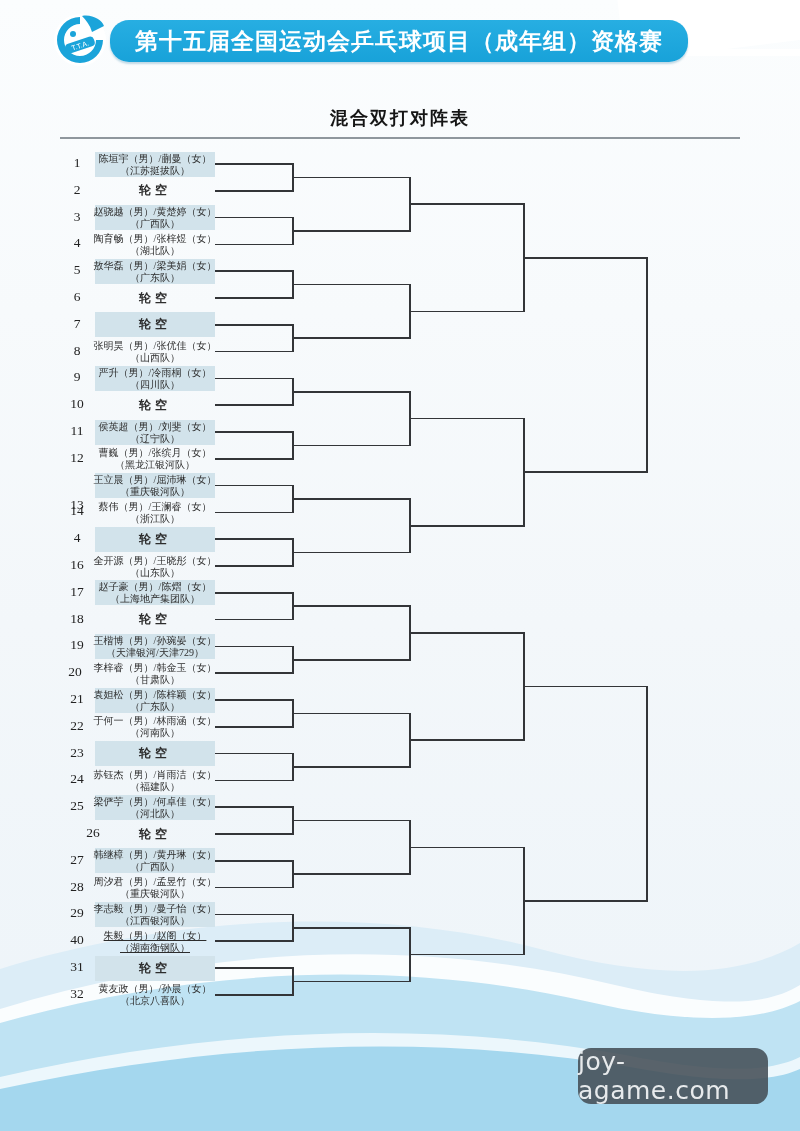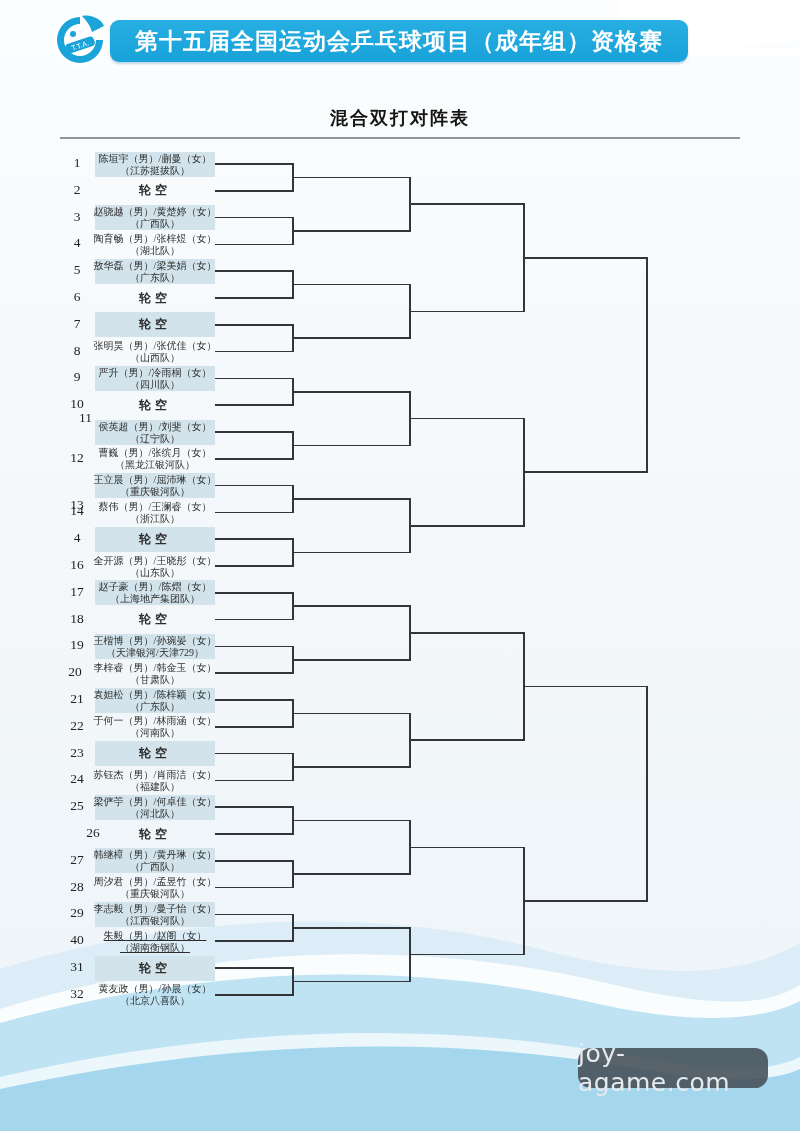--- a/index.html
+++ b/index.html
@@ -19,7 +19,7 @@
   #banner{
     left:110px;top:20px;width:578px;height:42px;z-index:3;
     background:linear-gradient(180deg,#27aee2,#18a2d9);
-    border-radius:9px;display:flex;align-items:center;justify-content:center;
+    border-radius:19px;display:flex;align-items:center;justify-content:center;
     box-shadow:0 2px 2px rgba(20,110,160,.25);
   }
   #banner-title{

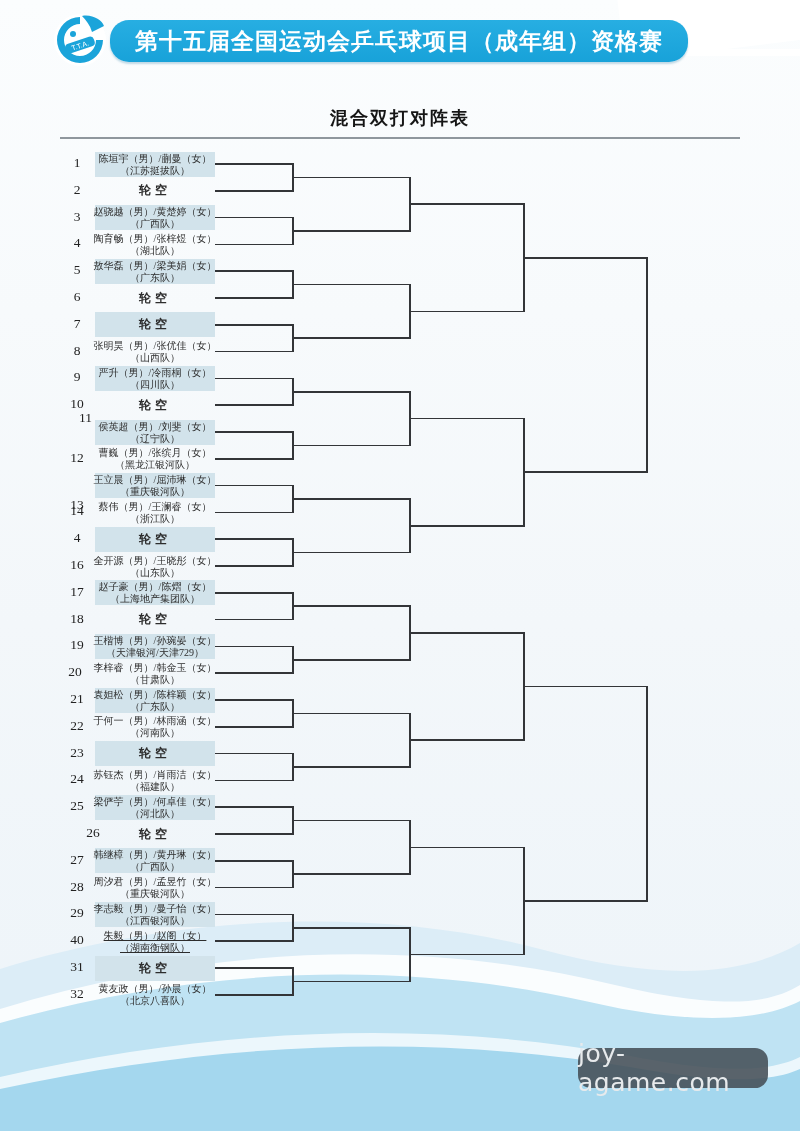--- a/index.html
+++ b/index.html
@@ -148,7 +148,7 @@
       <div class="bye-line">轮空</div>
     </div>
     <div class="abs" style="left: 215px; top: 404.4px; width: 78px; height: 1.6px; background: rgb(51, 53, 56);"></div>
-    <div class="abs seed-no" style="left: 62px; top: 410px; text-align: right;">11</div>
+    <div class="abs seed-no" style="left: 62px; top: 423px;">11</div>
     <div class="abs entry-box shaded" style="left: 95px; top: 419.5px; height: 25px;">
       <div class="pair-line">侯英超（男）/刘斐（女）</div>
       <div class="team-line">（辽宁队）</div>

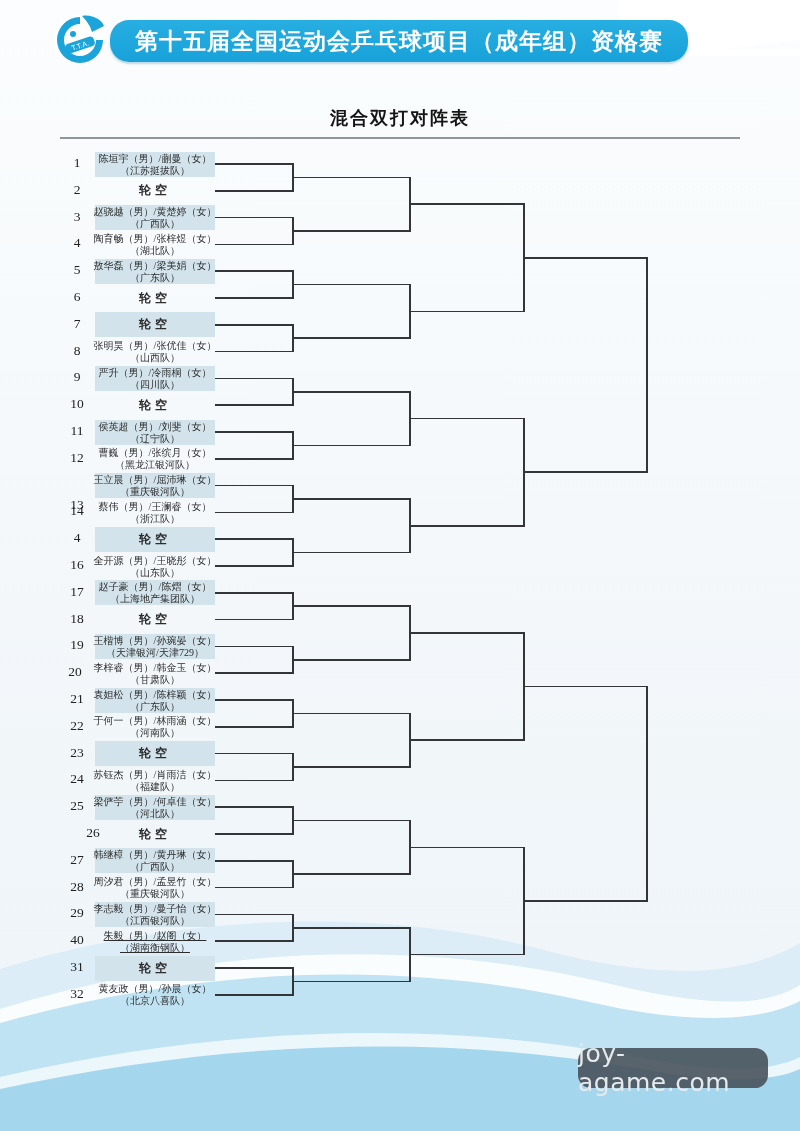--- a/index.html
+++ b/index.html
@@ -50,7 +50,7 @@
   
   #waves{left:0;bottom:0;width:800px;height:240px;z-index:0;}
   #watermark{
-    left:578px;top:1048px;width:190px;height:40px;z-index:4;
+    left:578px;top:1048px;width:190px;height:56px;z-index:4;
     background:rgba(68,78,86,.88);border-radius:13px;
     display:flex;align-items:center;justify-content:center;
   }

